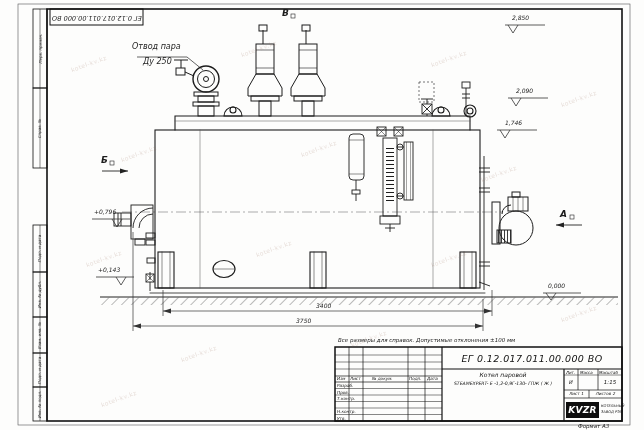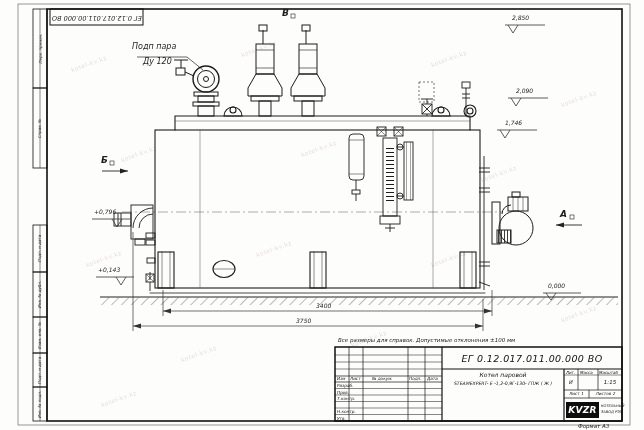--- a/index.html
+++ b/index.html
@@ -311,7 +311,7 @@
       <span>Инв. № подл.</span>
     </div>
 
-<span class="t" style="left:132px;top:43px;font-size:8px;">Подп пара</span>
+<span class="t" style="left:132px;top:43px;font-size:8px;">Отвод пара</span>
 <span class="t" style="left:143px;top:58px;font-size:8px;">Ду 120</span>
 <span class="t" style="left:282px;top:9px;font-size:9px;font-weight:bold;">В</span>
 <span class="t" style="left:101px;top:156px;font-size:9px;font-weight:bold;">Б</span>

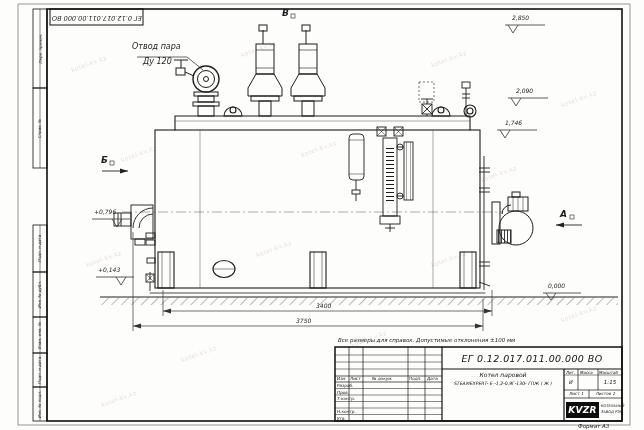--- a/index.html
+++ b/index.html
@@ -312,7 +312,7 @@
     </div>
 
 <span class="t" style="left:132px;top:43px;font-size:8px;">Отвод пара</span>
-<span class="t" style="left:143px;top:58px;font-size:8px;">Ду 120</span>
+<span class="t" style="left:143px;top:58px;font-size:8px;">Ду 250</span>
 <span class="t" style="left:282px;top:9px;font-size:9px;font-weight:bold;">В</span>
 <span class="t" style="left:101px;top:156px;font-size:9px;font-weight:bold;">Б</span>
 <span class="t" style="left:560px;top:210px;font-size:9px;font-weight:bold;">А</span>

